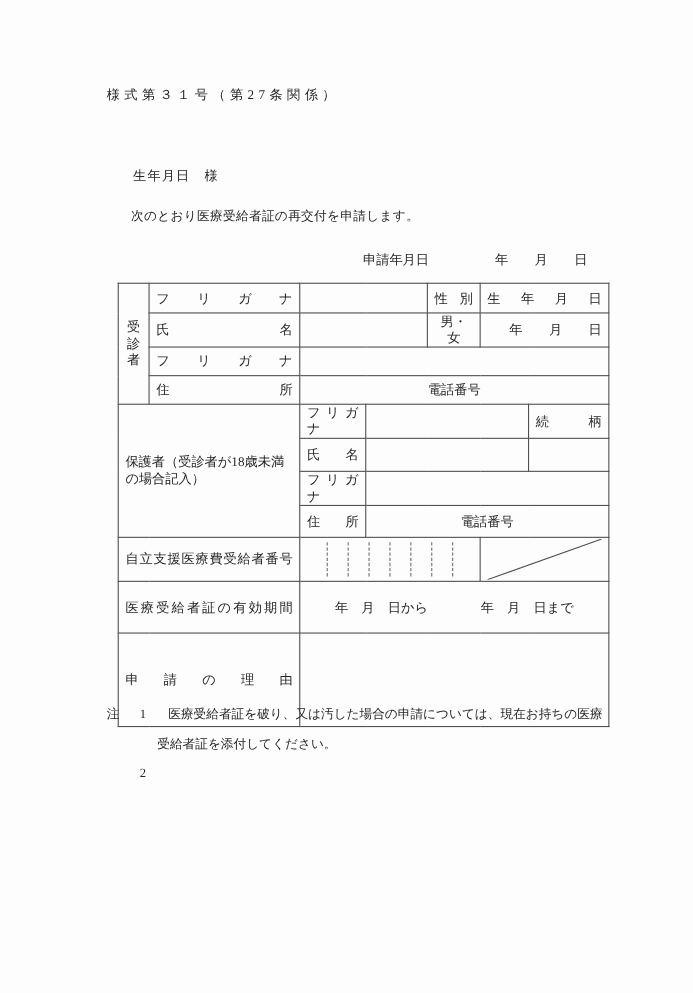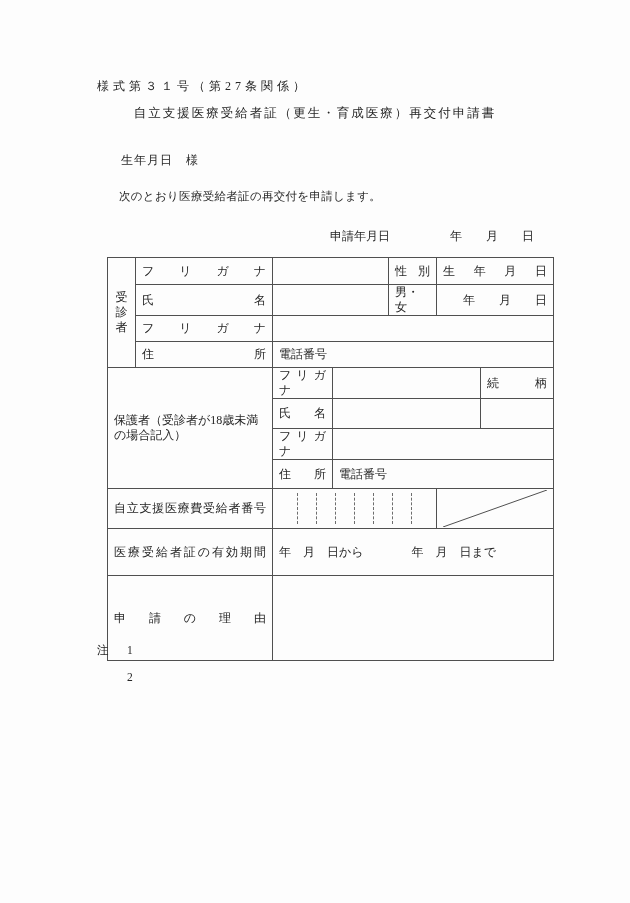--- a/index.html
+++ b/index.html
@@ -107,7 +107,6 @@
 <div class="page">
 
   <div class="form-number">様式第３１号（第27条関係）</div>
-  <div class="form-title">自立支援医療受給者証（更生・育成医療）再交付申請書</div>
   <div class="addressee">生年月日　様</div>
   <div class="intro">次のとおり医療受給者証の再交付を申請します。</div>
   <div class="date-line">申請年月日　　　　　年　　月　　日</div>

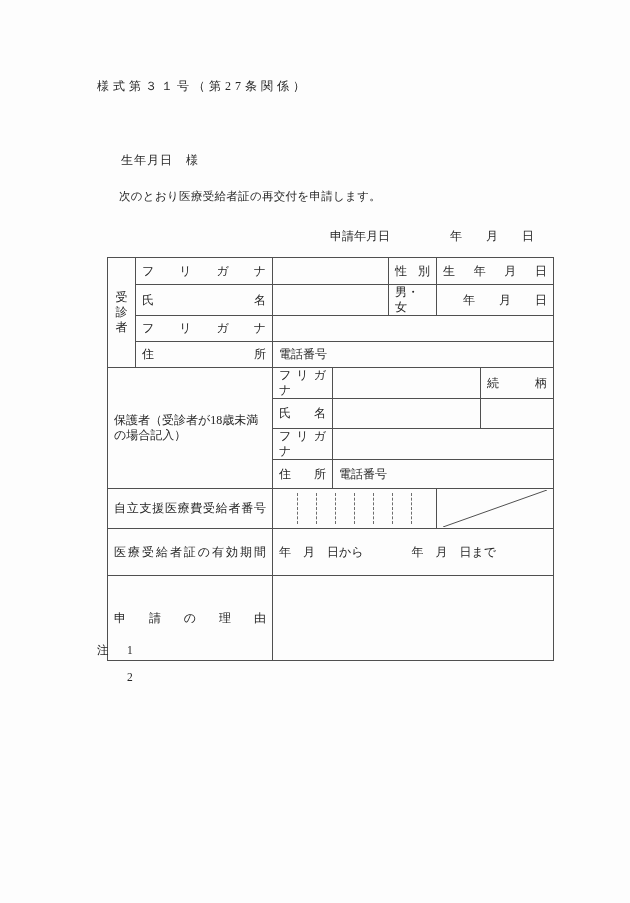--- a/index.html
+++ b/index.html
@@ -71,7 +71,7 @@
     text-justify: inter-ideograph;
     padding: 0 7px;
   }
-  td.center { text-align: left; }
+  td.center { text-align: center; }
   td.rightv { text-align: right; padding-right: 6px; }
   td.vlabel {
     text-align: center; padding: 0;

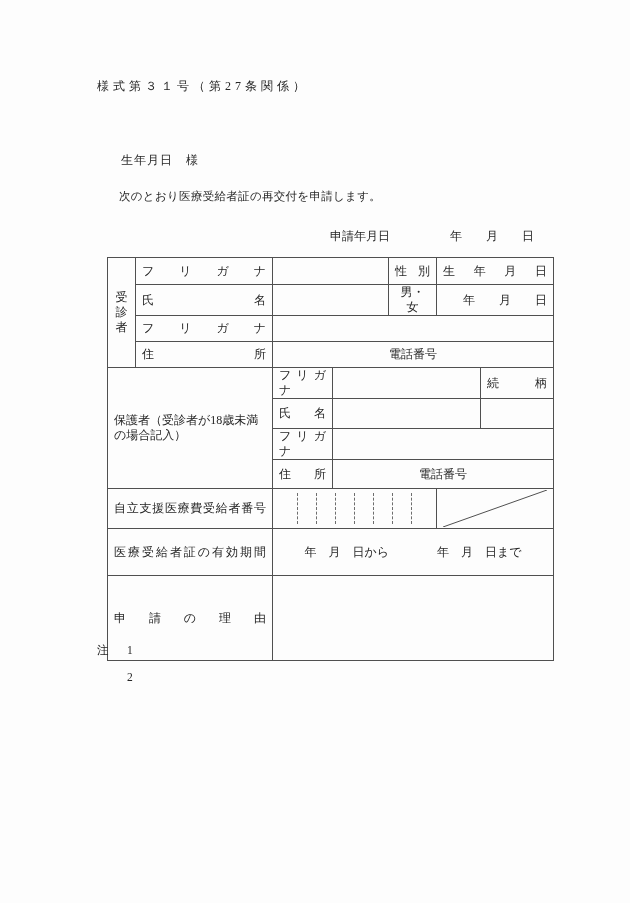--- a/index.html
+++ b/index.html
@@ -199,6 +199,7 @@
     <div class="note-item">
       <span class="note-marker">注</span>
       <span class="note-num">1</span>
+      <span class="note-text">医療受給者証を破り、又は汚した場合の申請については、現在お持ちの医療受給者証を添付してください。</span>
     </div>
     <div class="note-item">
       <span class="note-marker"></span>

